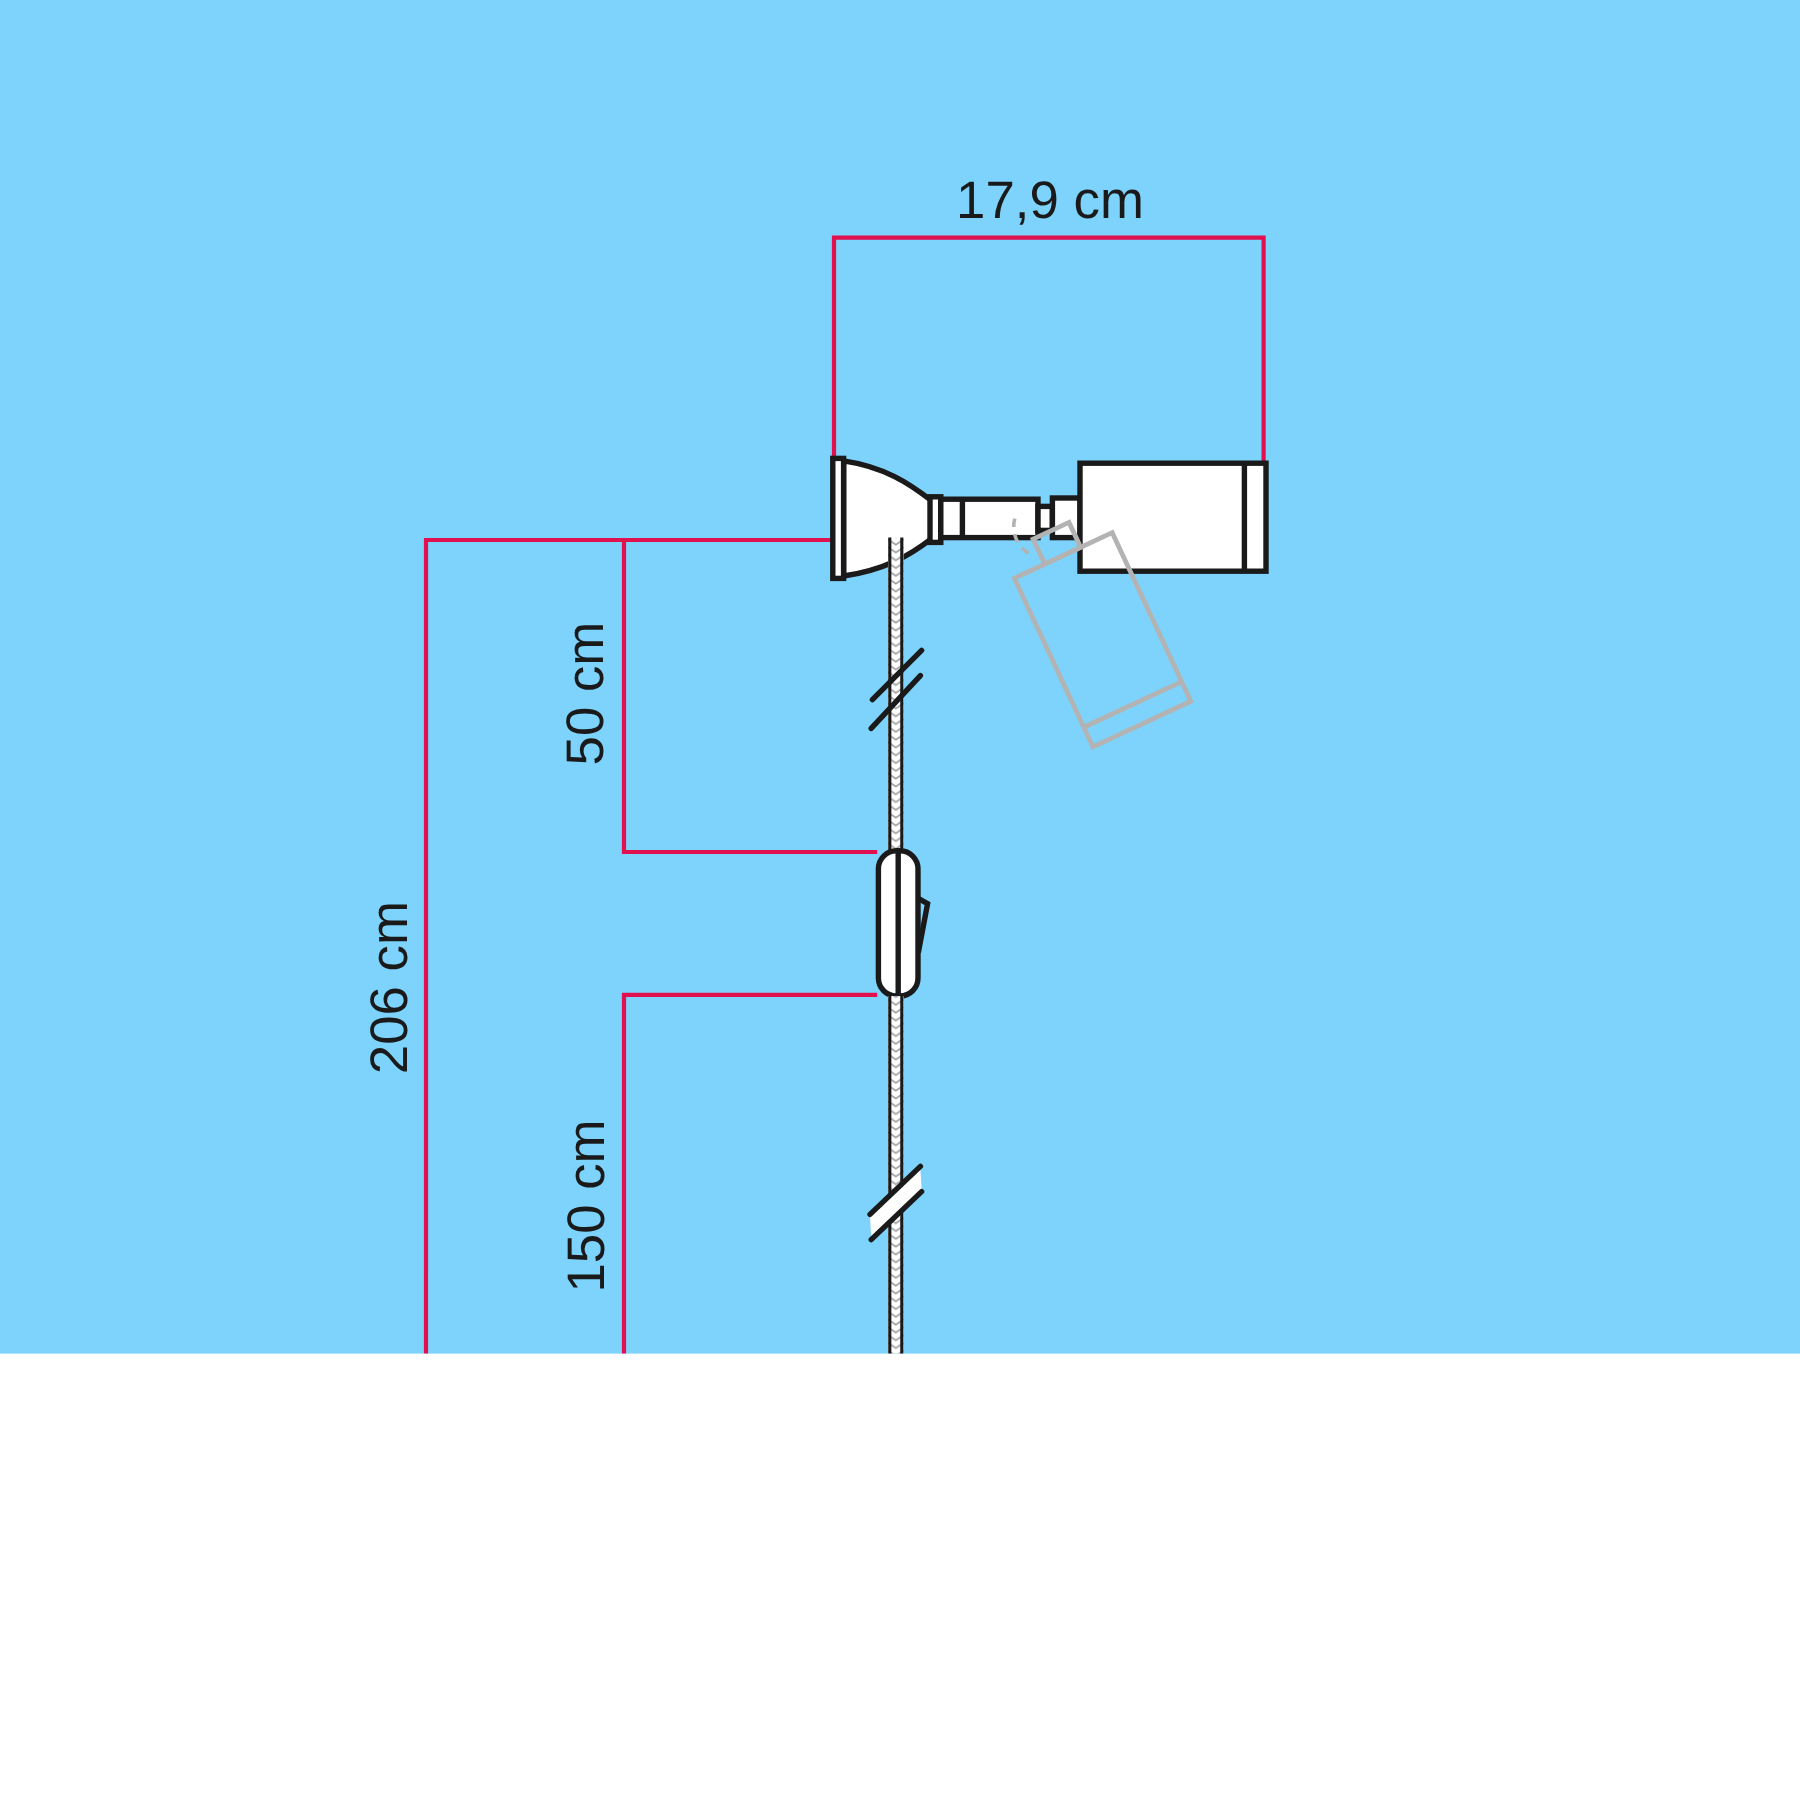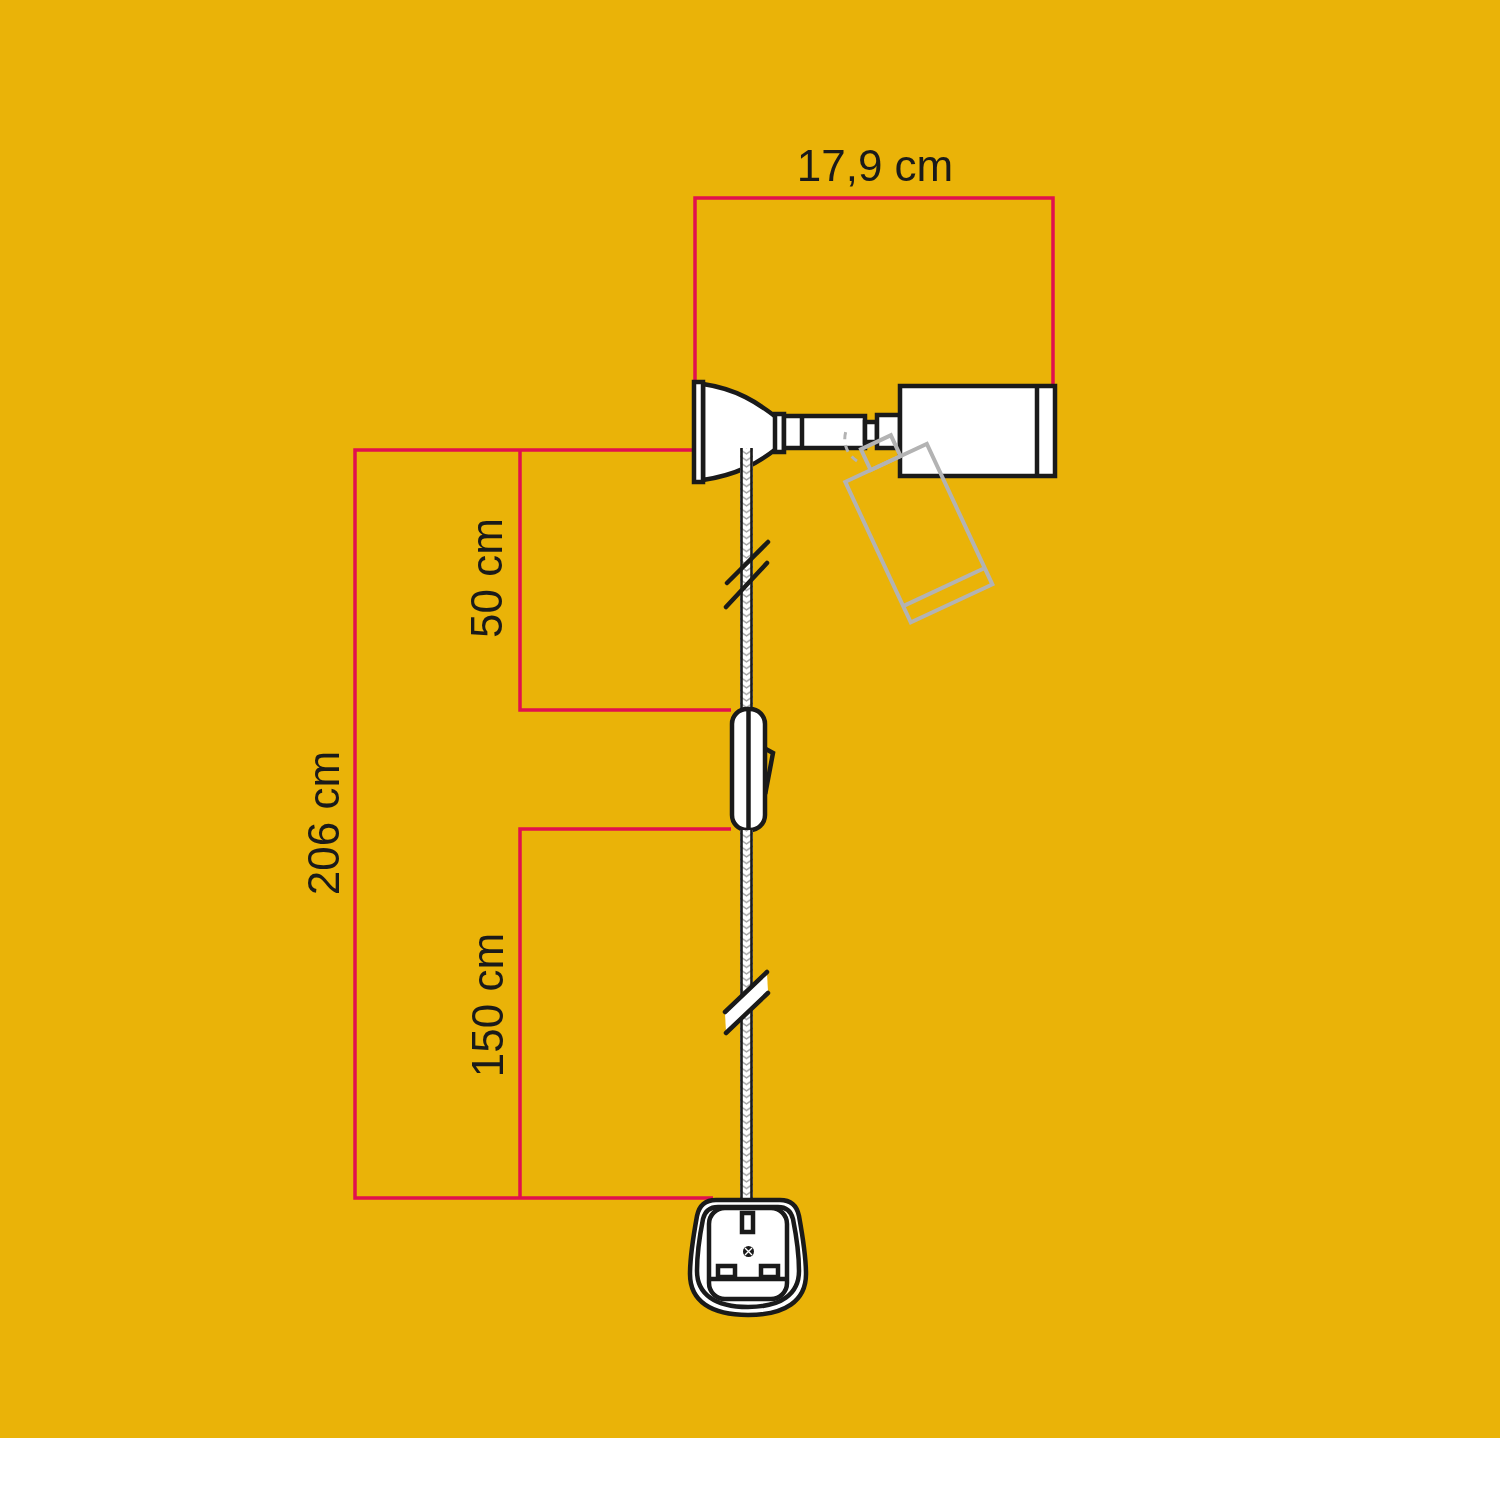--- a/index.html
+++ b/index.html
@@ -13,8 +13,8 @@
   .canvas {
     position: relative;
     width: 1500px;
-    height: 1438px;
-    background: #eab308;
+    height: 1128px;
+    background: #7dd3fc;
     overflow: hidden;
   }
   svg { display: block; }

